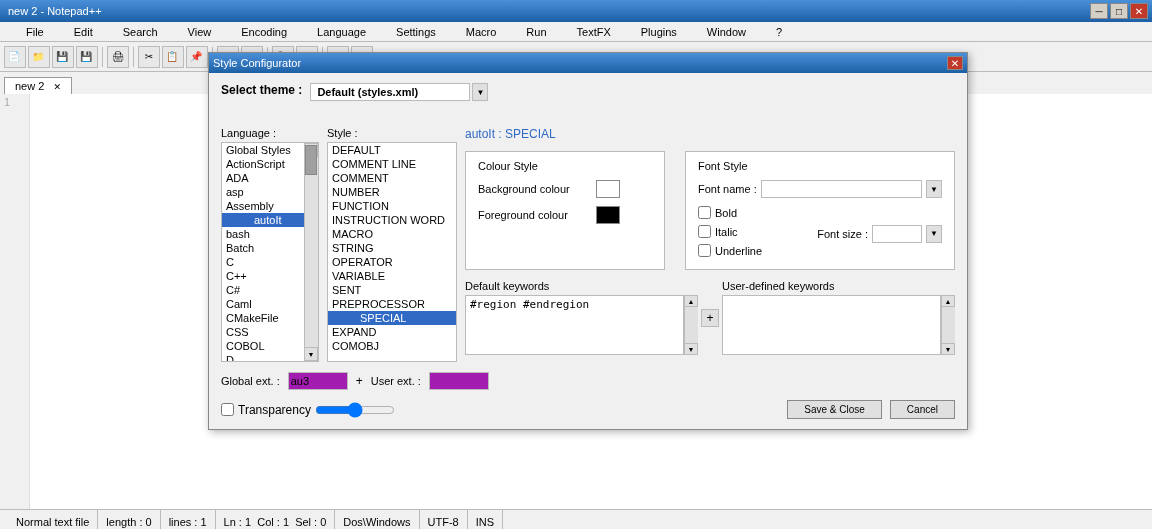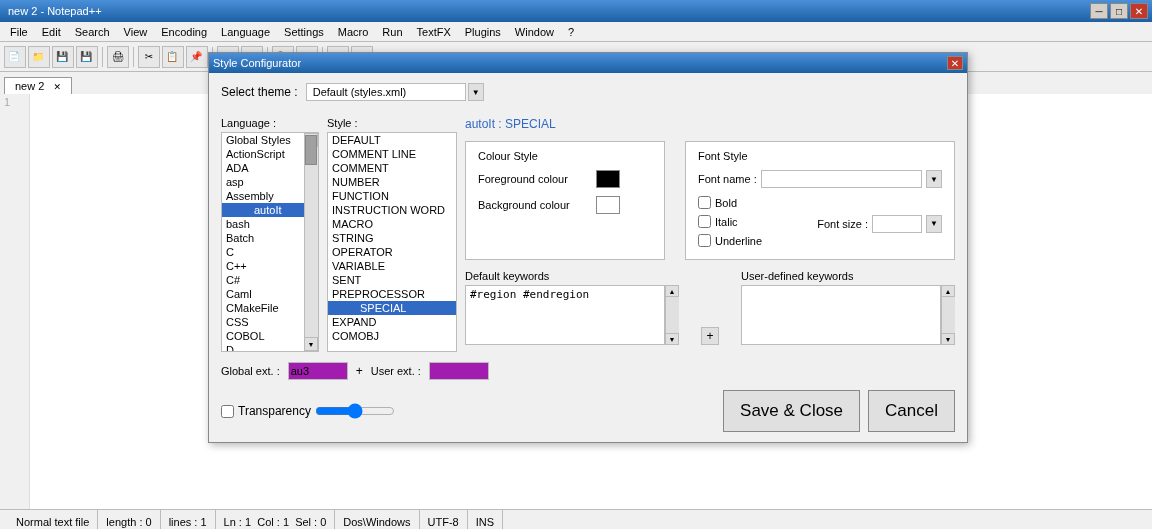--- a/index.html
+++ b/index.html
@@ -42,9 +42,9 @@
       height: 20px;
       display: flex;
       align-items: center;
-      padding: 0 4px;
+      padding: 0 20px;
       border-bottom: 1px solid #bbb;
-      gap: 2px;
+      gap: 18px;
     }
     .menu-item {
       padding: 2px 6px;

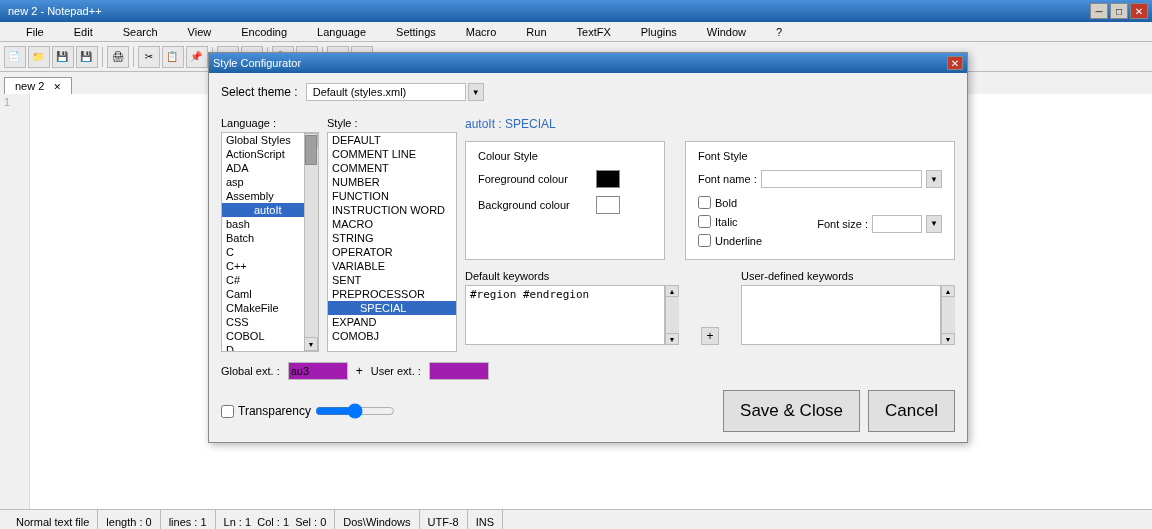--- a/index.html
+++ b/index.html
@@ -181,8 +181,9 @@
     
     .theme-row {
       display: flex;
-      align-items: center;
-      margin-bottom: 16px;
+      align-items: flex-start;
+      margin-bottom: 26px;
+      font-weight: bold;
     }
     .theme-label { margin-right: 8px; }
     .theme-select {

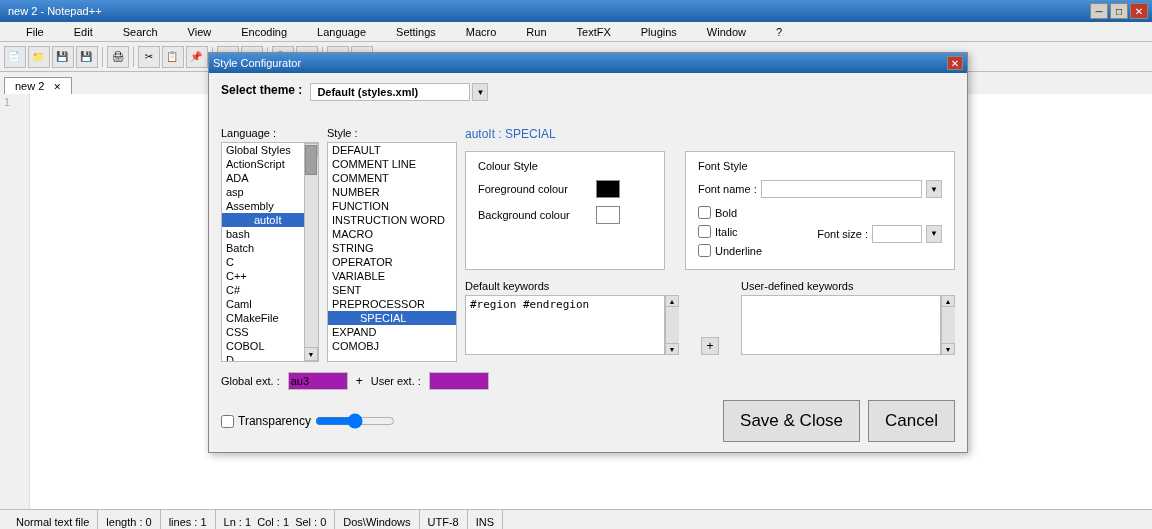--- a/index.html
+++ b/index.html
@@ -618,12 +618,12 @@
             <div class="colour-style-box">
               <div class="box-title">Colour Style</div>
               <div class="colour-row">
+                <span class="colour-label">Background colour</span>
+                <div class="colour-swatch white"></div>
+              </div>
+              <div class="colour-row">
                 <span class="colour-label">Foreground colour</span>
                 <div class="colour-swatch black"></div>
-              </div>
-              <div class="colour-row">
-                <span class="colour-label">Background colour</span>
-                <div class="colour-swatch white"></div>
               </div>
             </div>
 

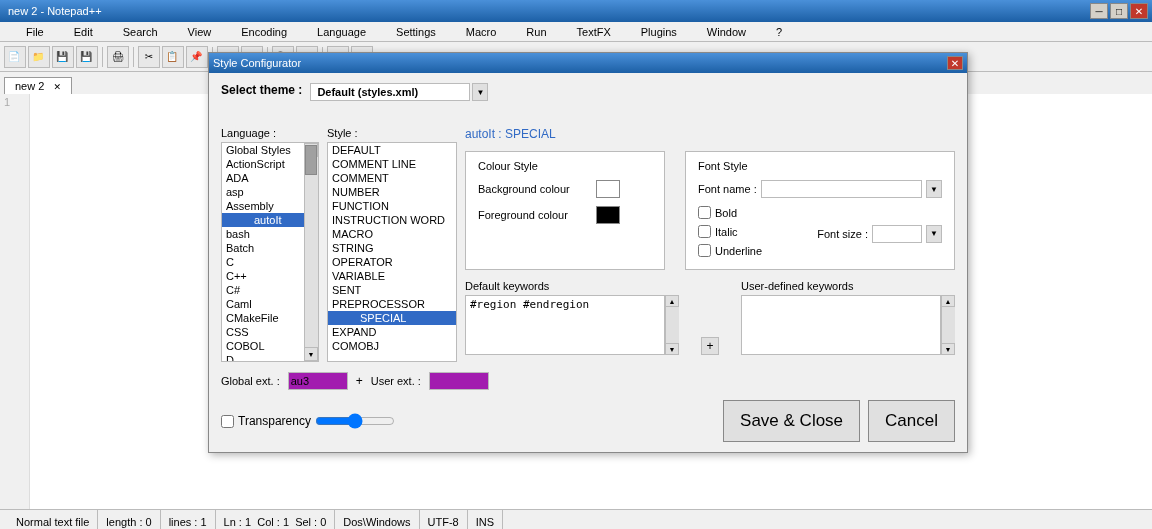--- a/index.html
+++ b/index.html
@@ -349,9 +349,8 @@
     
     .keywords-row {
       display: flex;
-      gap: 22px;
+      gap: 3px;
       margin-top: 10px;
-      align-items: flex-end;
     }
     .keywords-box {
       flex: 1;

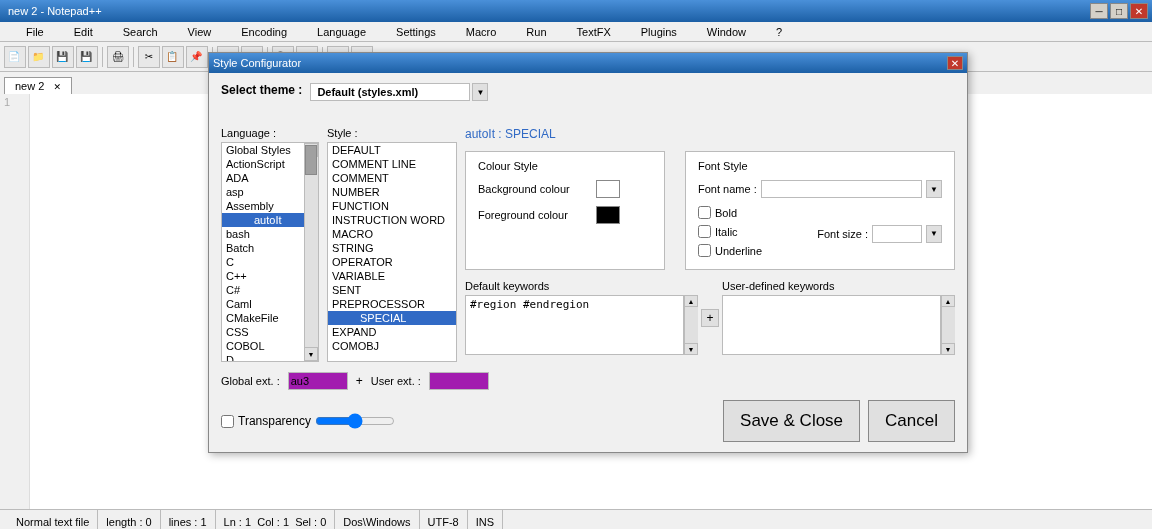--- a/index.html
+++ b/index.html
@@ -406,8 +406,8 @@
     .dialog-btn {
       background: #e0e0e0;
       border: 1px solid #888;
-      padding: 10px 16px;
-      font-size: 17px;
+      padding: 3px 16px;
+      font-size: 10px;
       cursor: pointer;
     }
     .transparency-slider {

